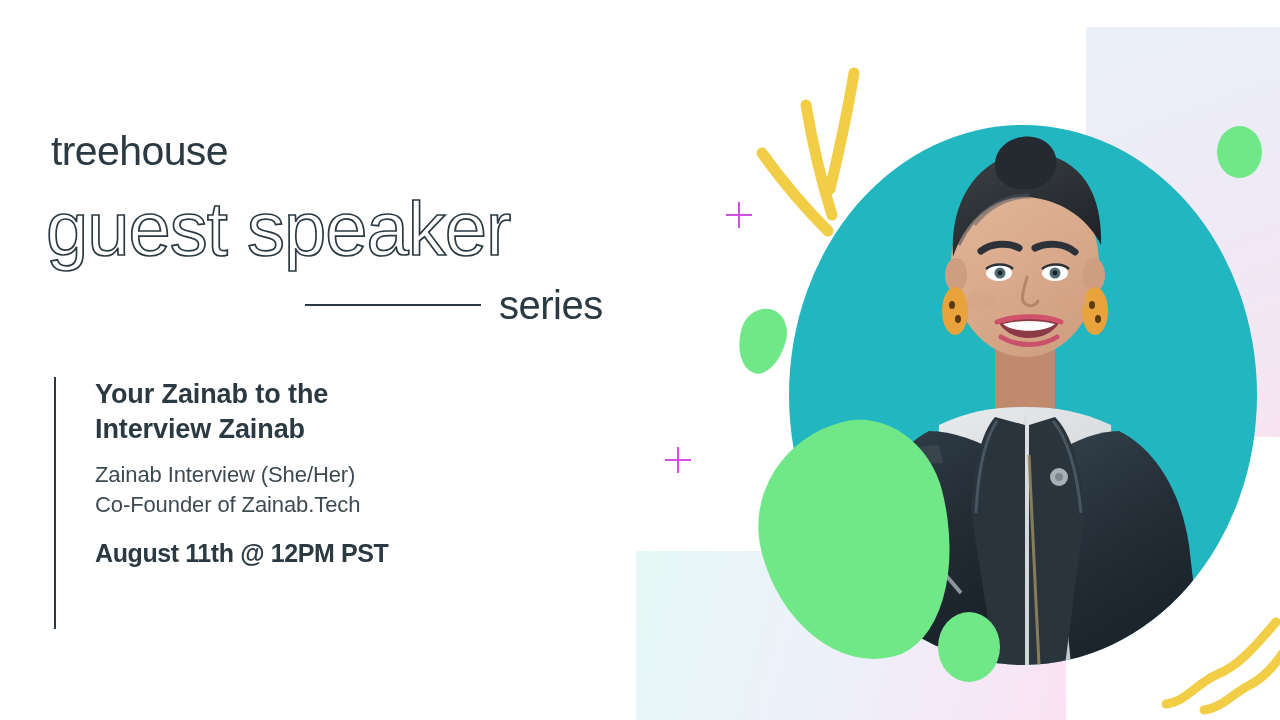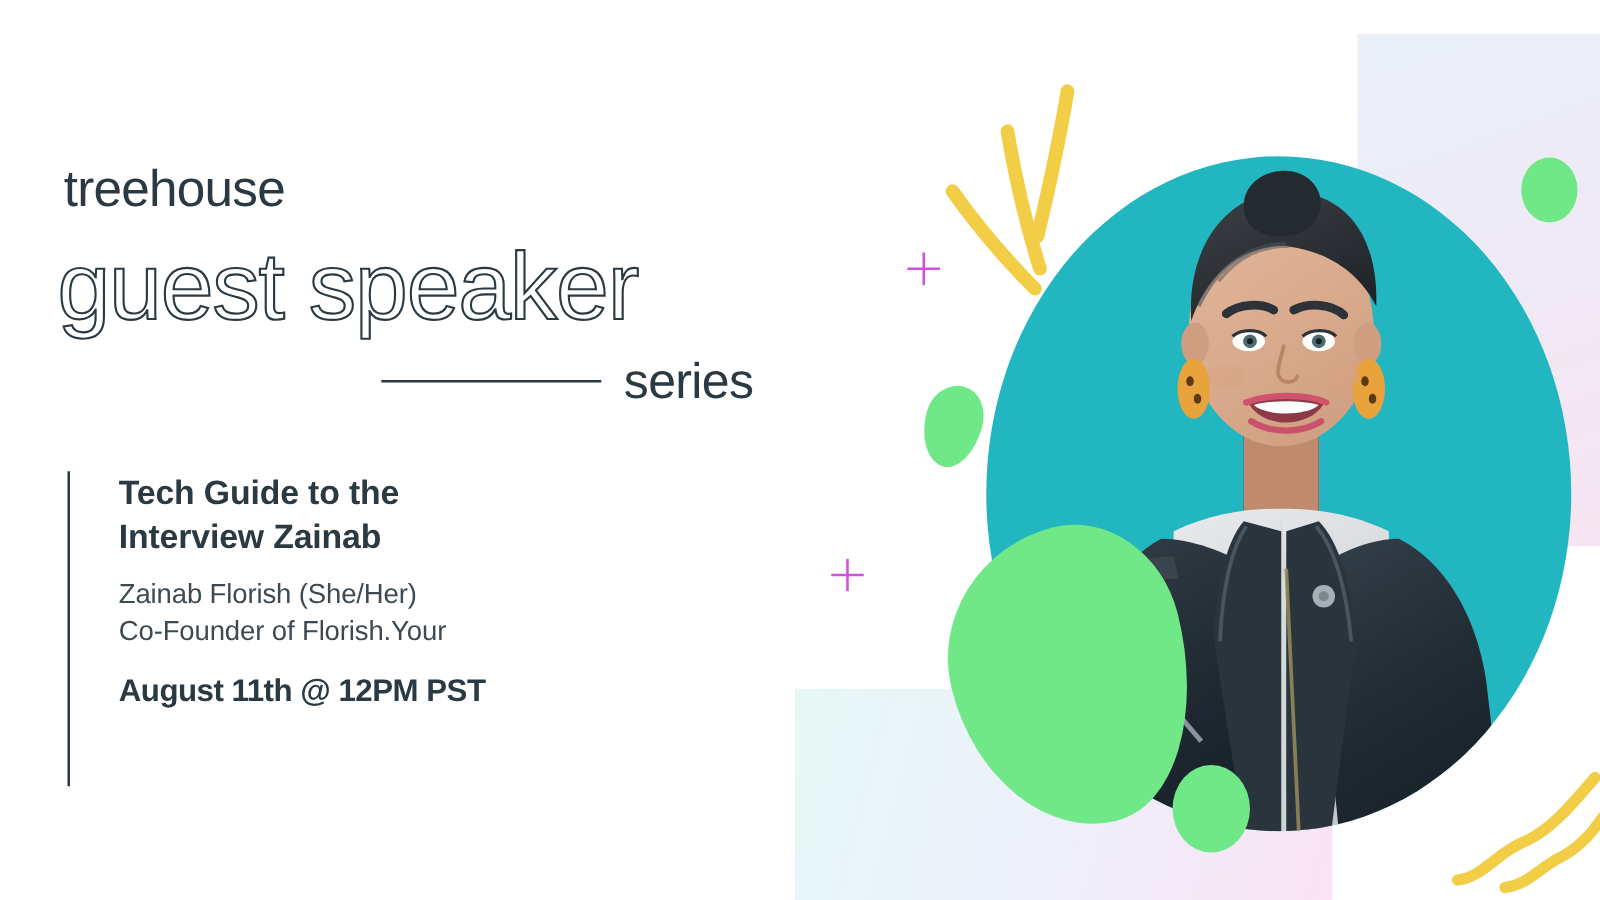--- a/index.html
+++ b/index.html
@@ -354,7 +354,7 @@
   </div>
 
   <div class="detail-block">
-    <p class="talk-title">Tech Guide to the</p>
+    <p class="talk-title">Your Zainab to the</p>
     <p class="talk-title">Interview Zainab</p>
     <p class="speaker-name">Zainab Florish (She/Her)</p>
     <p class="speaker-role">Co-Founder of Florish.Your</p>

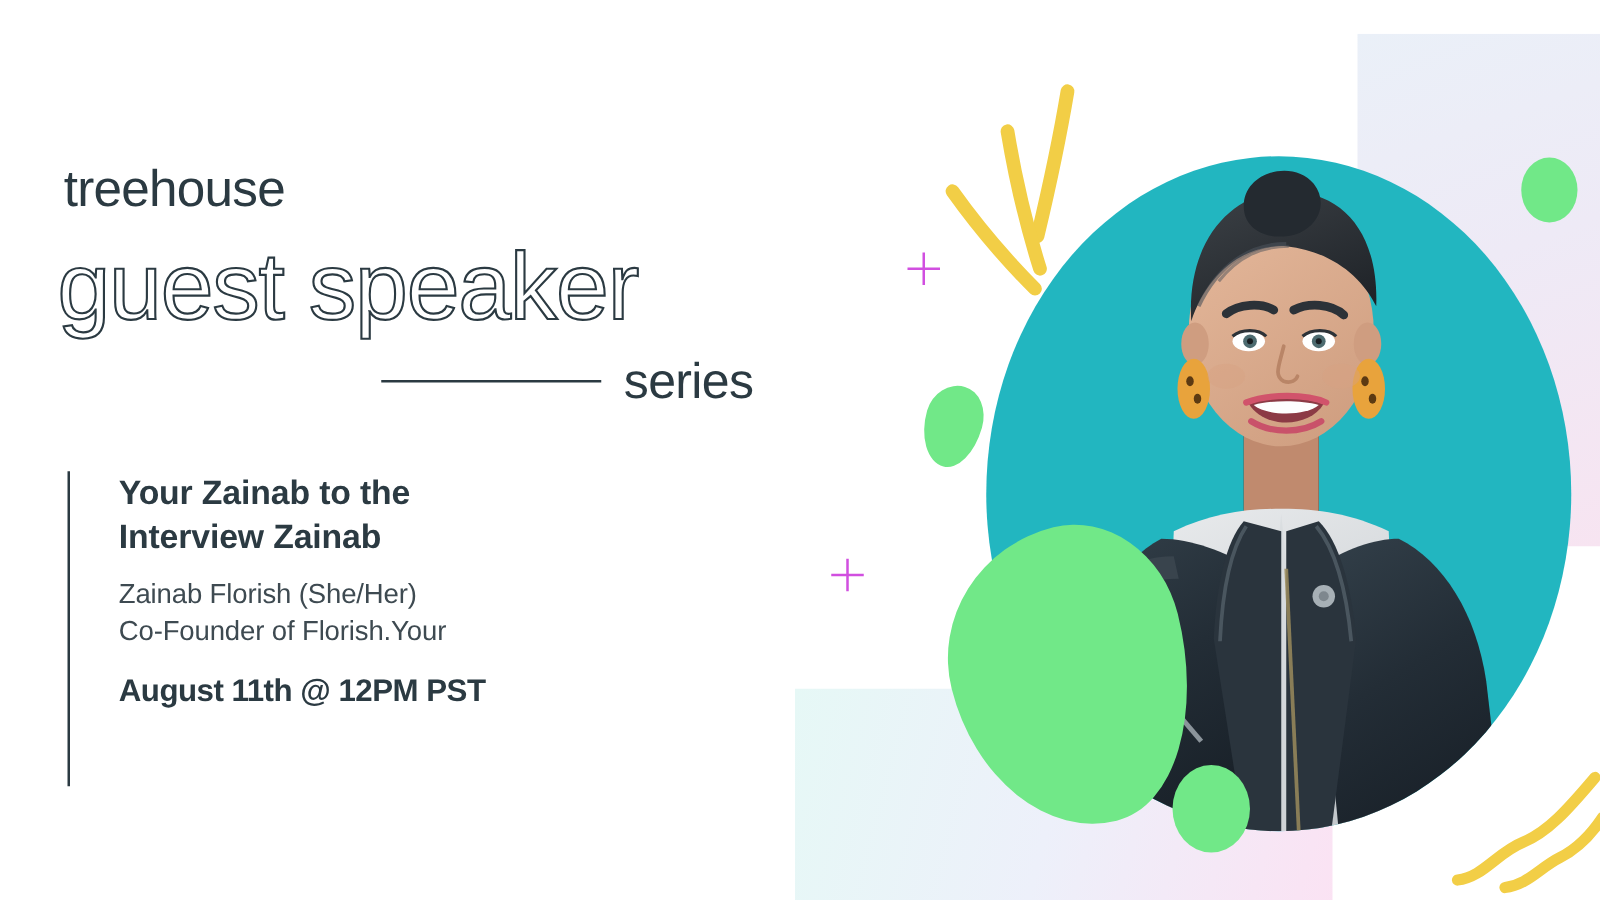--- a/index.html
+++ b/index.html
@@ -356,7 +356,7 @@
   <div class="detail-block">
     <p class="talk-title">Your Zainab to the</p>
     <p class="talk-title">Interview Zainab</p>
-    <p class="speaker-name">Zainab Florish (She/Her)</p>
+    <p class="speaker-name">Zainab Interview (She/Her)</p>
     <p class="speaker-role">Co-Founder of Florish.Your</p>
     <p class="event-datetime">August 11th @ 12PM PST</p>
   </div>

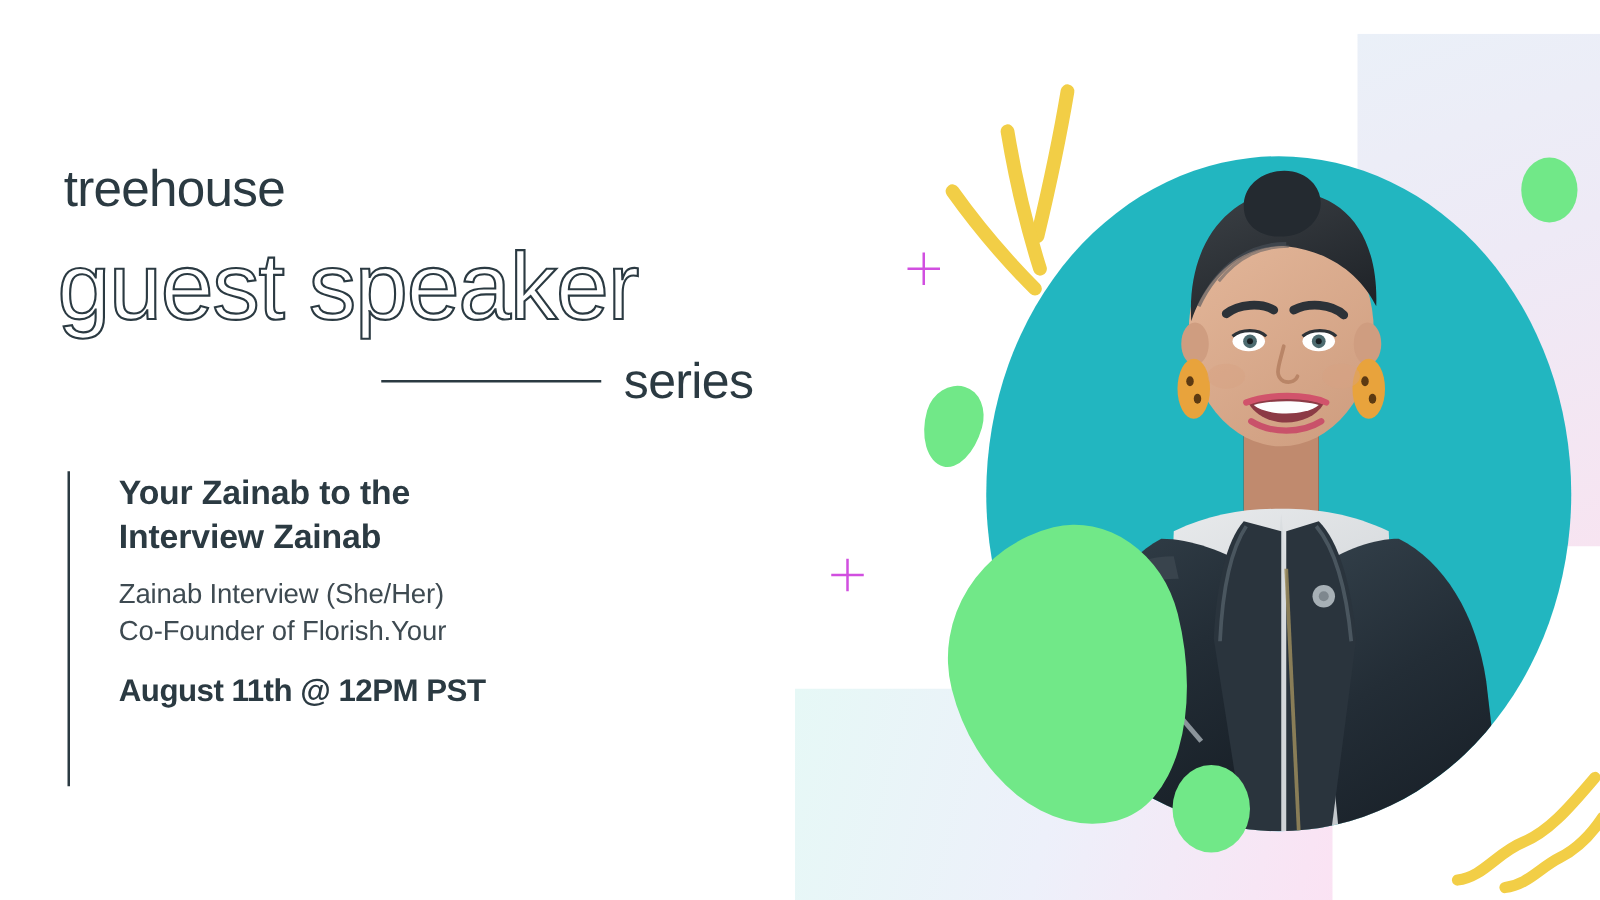--- a/index.html
+++ b/index.html
@@ -357,7 +357,7 @@
     <p class="talk-title">Your Zainab to the</p>
     <p class="talk-title">Interview Zainab</p>
     <p class="speaker-name">Zainab Interview (She/Her)</p>
-    <p class="speaker-role">Co-Founder of Florish.Your</p>
+    <p class="speaker-role">Co-Founder of Zainab.Tech</p>
     <p class="event-datetime">August 11th @ 12PM PST</p>
   </div>
 

